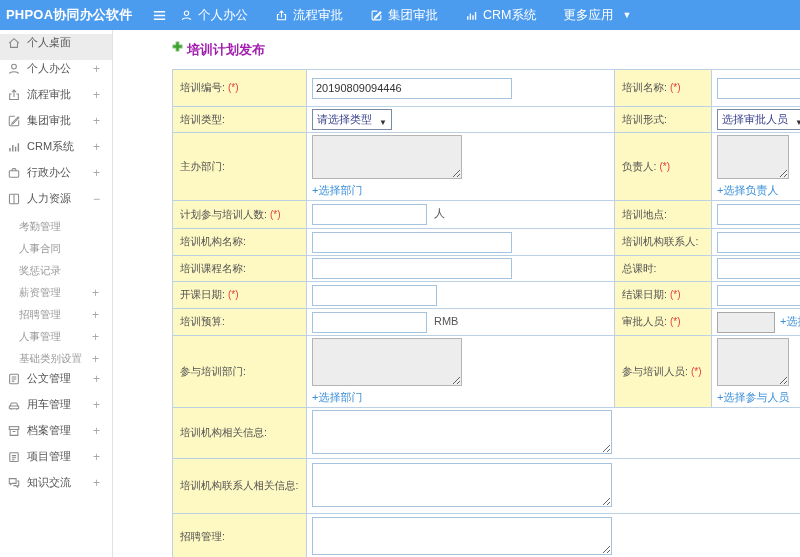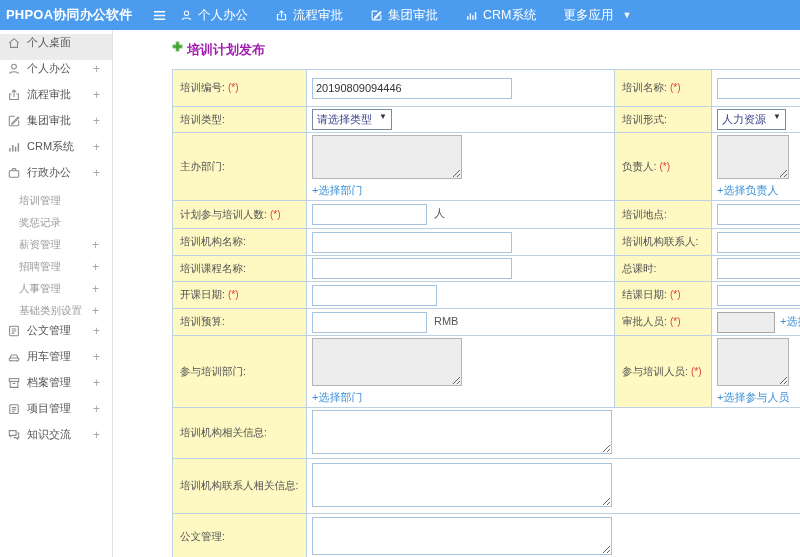--- a/index.html
+++ b/index.html
@@ -62,7 +62,7 @@
   .link-below { display:block; margin-top:2px; }
   .unit { margin-left:7px; color:#555; font-size:11px; }
   .fake-select {
-    display:inline-flex; align-items:flex-start; gap:7px; border:1px solid #7b8aa0;
+    display:inline-flex; align-items:flex-end; gap:7px; border:1px solid #7b8aa0;
     background:#fff; padding:2px 4px 2px 4px; font-size:11px; color:#39418c; cursor:pointer;
   }
   .sel-arrow { font-size:8px; color:#333; }

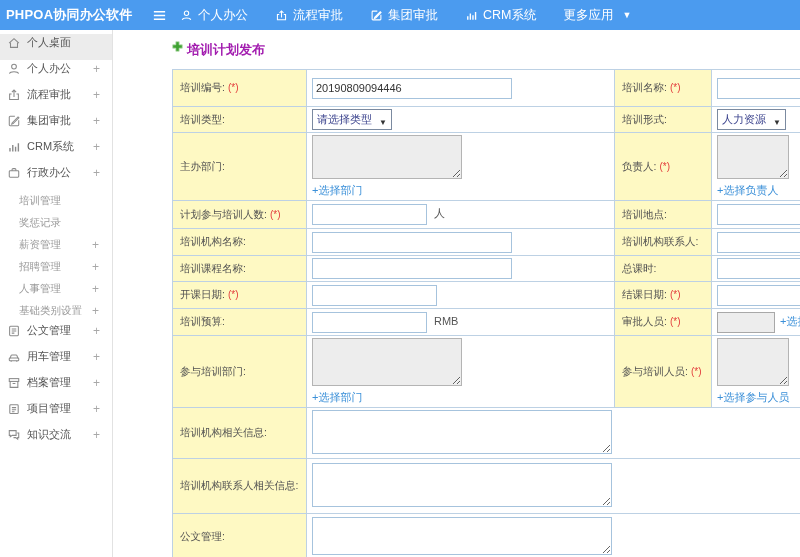--- a/index.html
+++ b/index.html
@@ -300,7 +300,7 @@
         <td class="lbl"><span>培训形式:</span></td>
         <td>
           <span class="fake-select">
-                <span>人力资源</span>
+                <span>选择审批人员</span>
                 <span class="sel-arrow">▼</span>
               </span>
         </td>

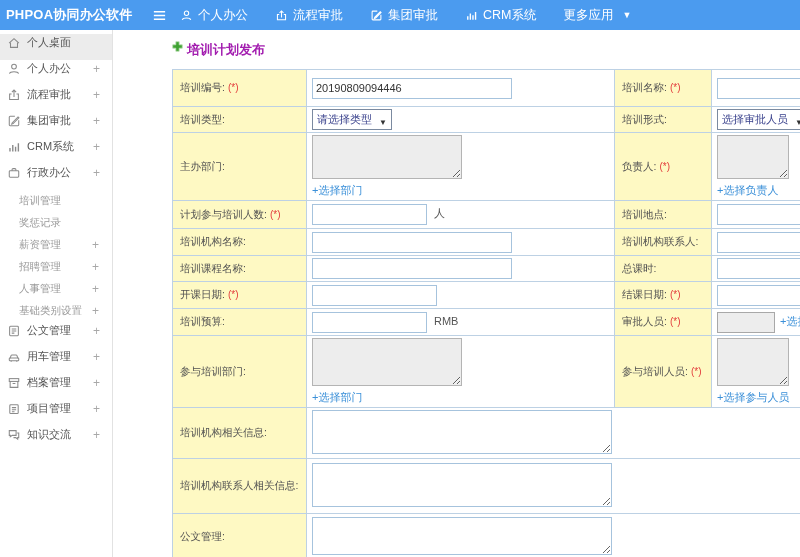--- a/index.html
+++ b/index.html
@@ -183,6 +183,16 @@
     <span class="slabel">行政办公</span>
     <span class="expand">+</span>
   </div>
+  <div class="side-item">
+    <span class="sicon">
+        <svg width="14" height="14" viewBox="0 0 16 16" fill="none" stroke="currentColor" stroke-width="1.2">
+          <rect x="2.8" y="2.6" width="10.4" height="10.8" rx="1"></rect>
+          <path d="M8 2.6v10.8"></path>
+        </svg>
+      </span>
+    <span class="slabel">人力资源</span>
+    <span class="expand">−</span>
+  </div>
 
   <div class="sub-item">
     <span class="slabel">培训管理</span>

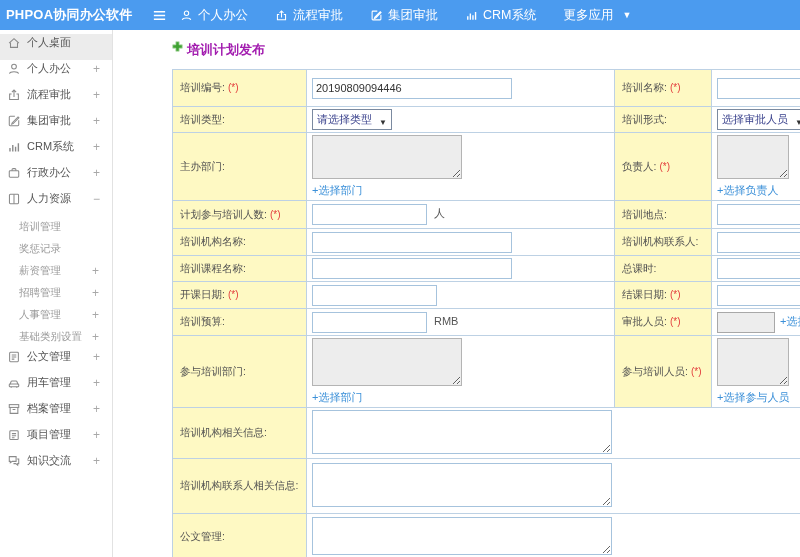--- a/index.html
+++ b/index.html
@@ -195,6 +195,10 @@
   </div>
 
   <div class="sub-item">
+    <span class="slabel">考勤管理</span>
+    <span class="expand"></span>
+  </div>
+  <div class="sub-item">
     <span class="slabel">培训管理</span>
     <span class="expand"></span>
   </div>

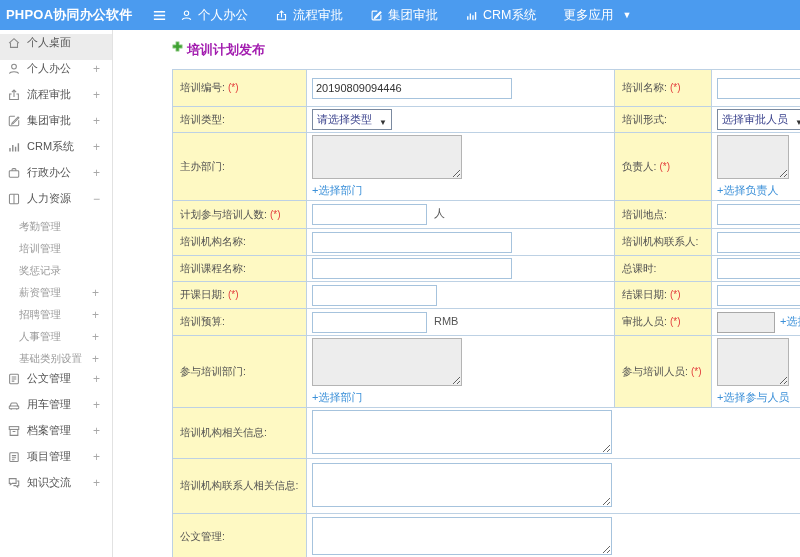--- a/index.html
+++ b/index.html
@@ -199,6 +199,10 @@
     <span class="expand"></span>
   </div>
   <div class="sub-item">
+    <span class="slabel">人事合同</span>
+    <span class="expand"></span>
+  </div>
+  <div class="sub-item">
     <span class="slabel">培训管理</span>
     <span class="expand"></span>
   </div>

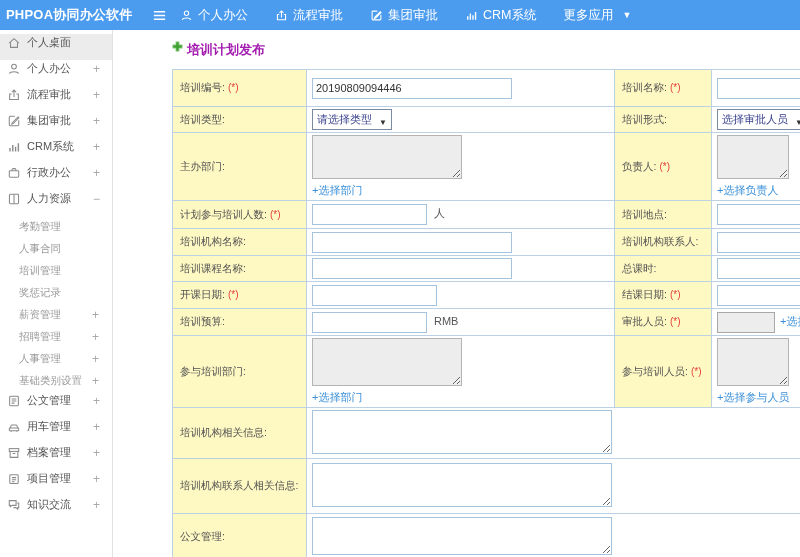--- a/index.html
+++ b/index.html
@@ -203,10 +203,6 @@
     <span class="expand"></span>
   </div>
   <div class="sub-item">
-    <span class="slabel">培训管理</span>
-    <span class="expand"></span>
-  </div>
-  <div class="sub-item">
     <span class="slabel">奖惩记录</span>
     <span class="expand"></span>
   </div>

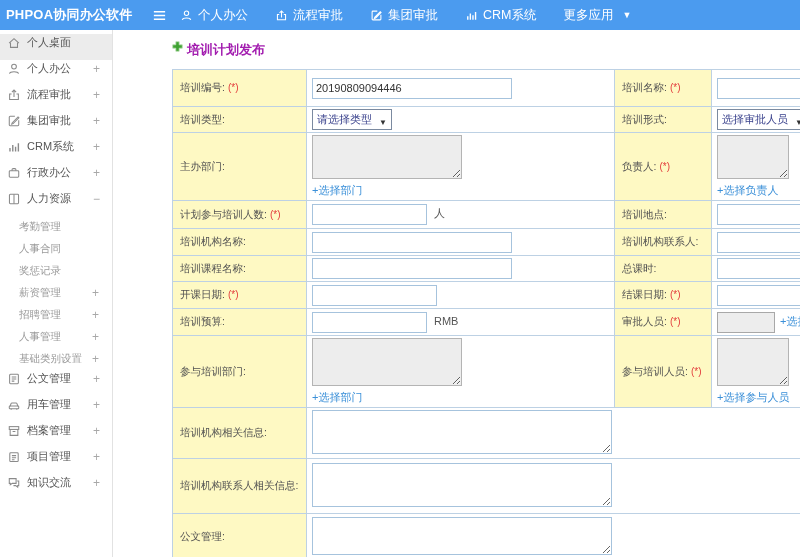--- a/index.html
+++ b/index.html
@@ -392,7 +392,7 @@
       </tr>
 
       <tr class="r12">
-        <td class="lbl"><span>公文管理:</span></td>
+        <td class="lbl"><span>招聘管理:</span></td>
         <td colspan="3"><textarea class="ta-white ta-req" style=""></textarea></td>
       </tr>
 

